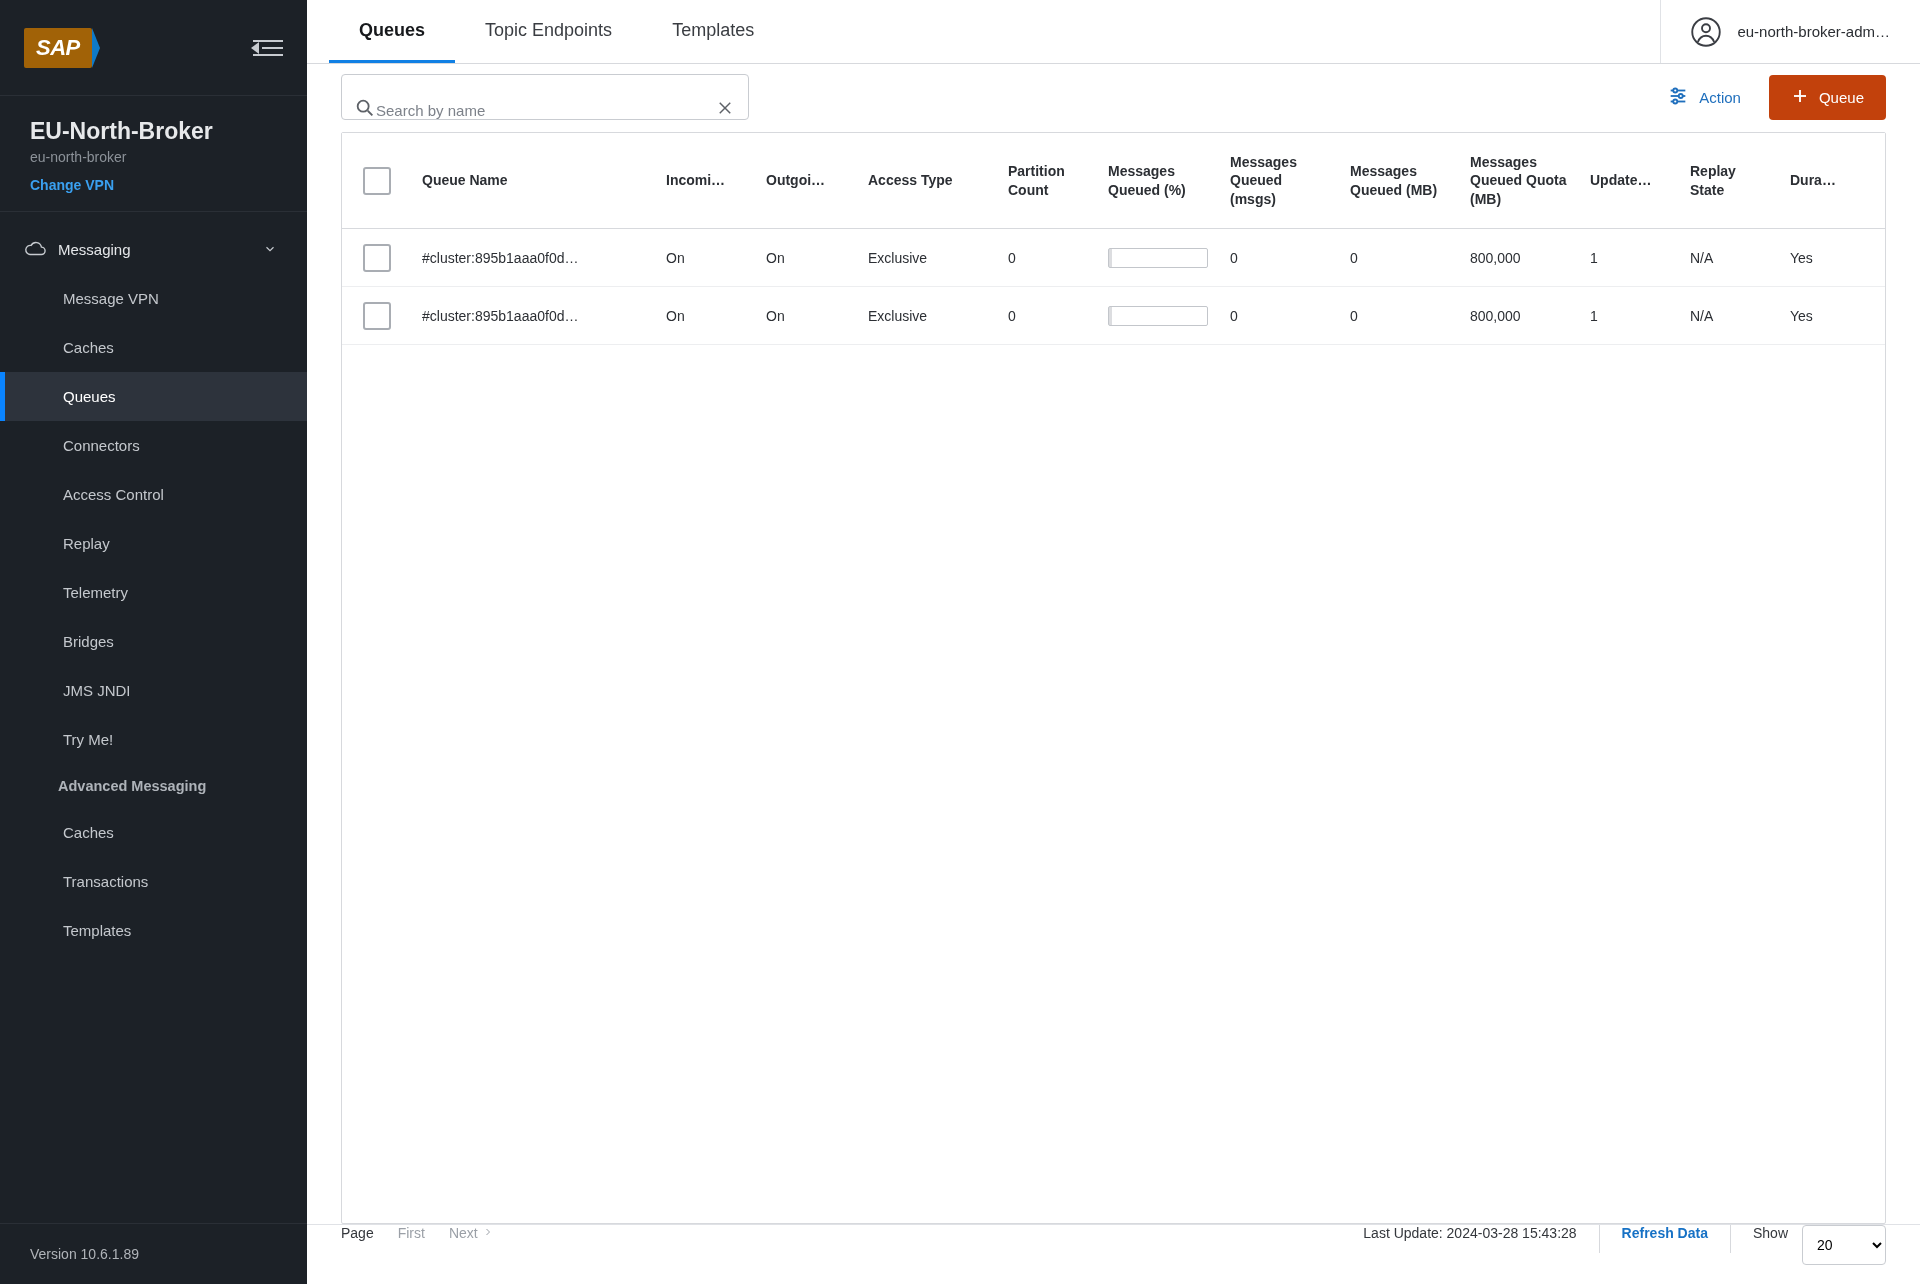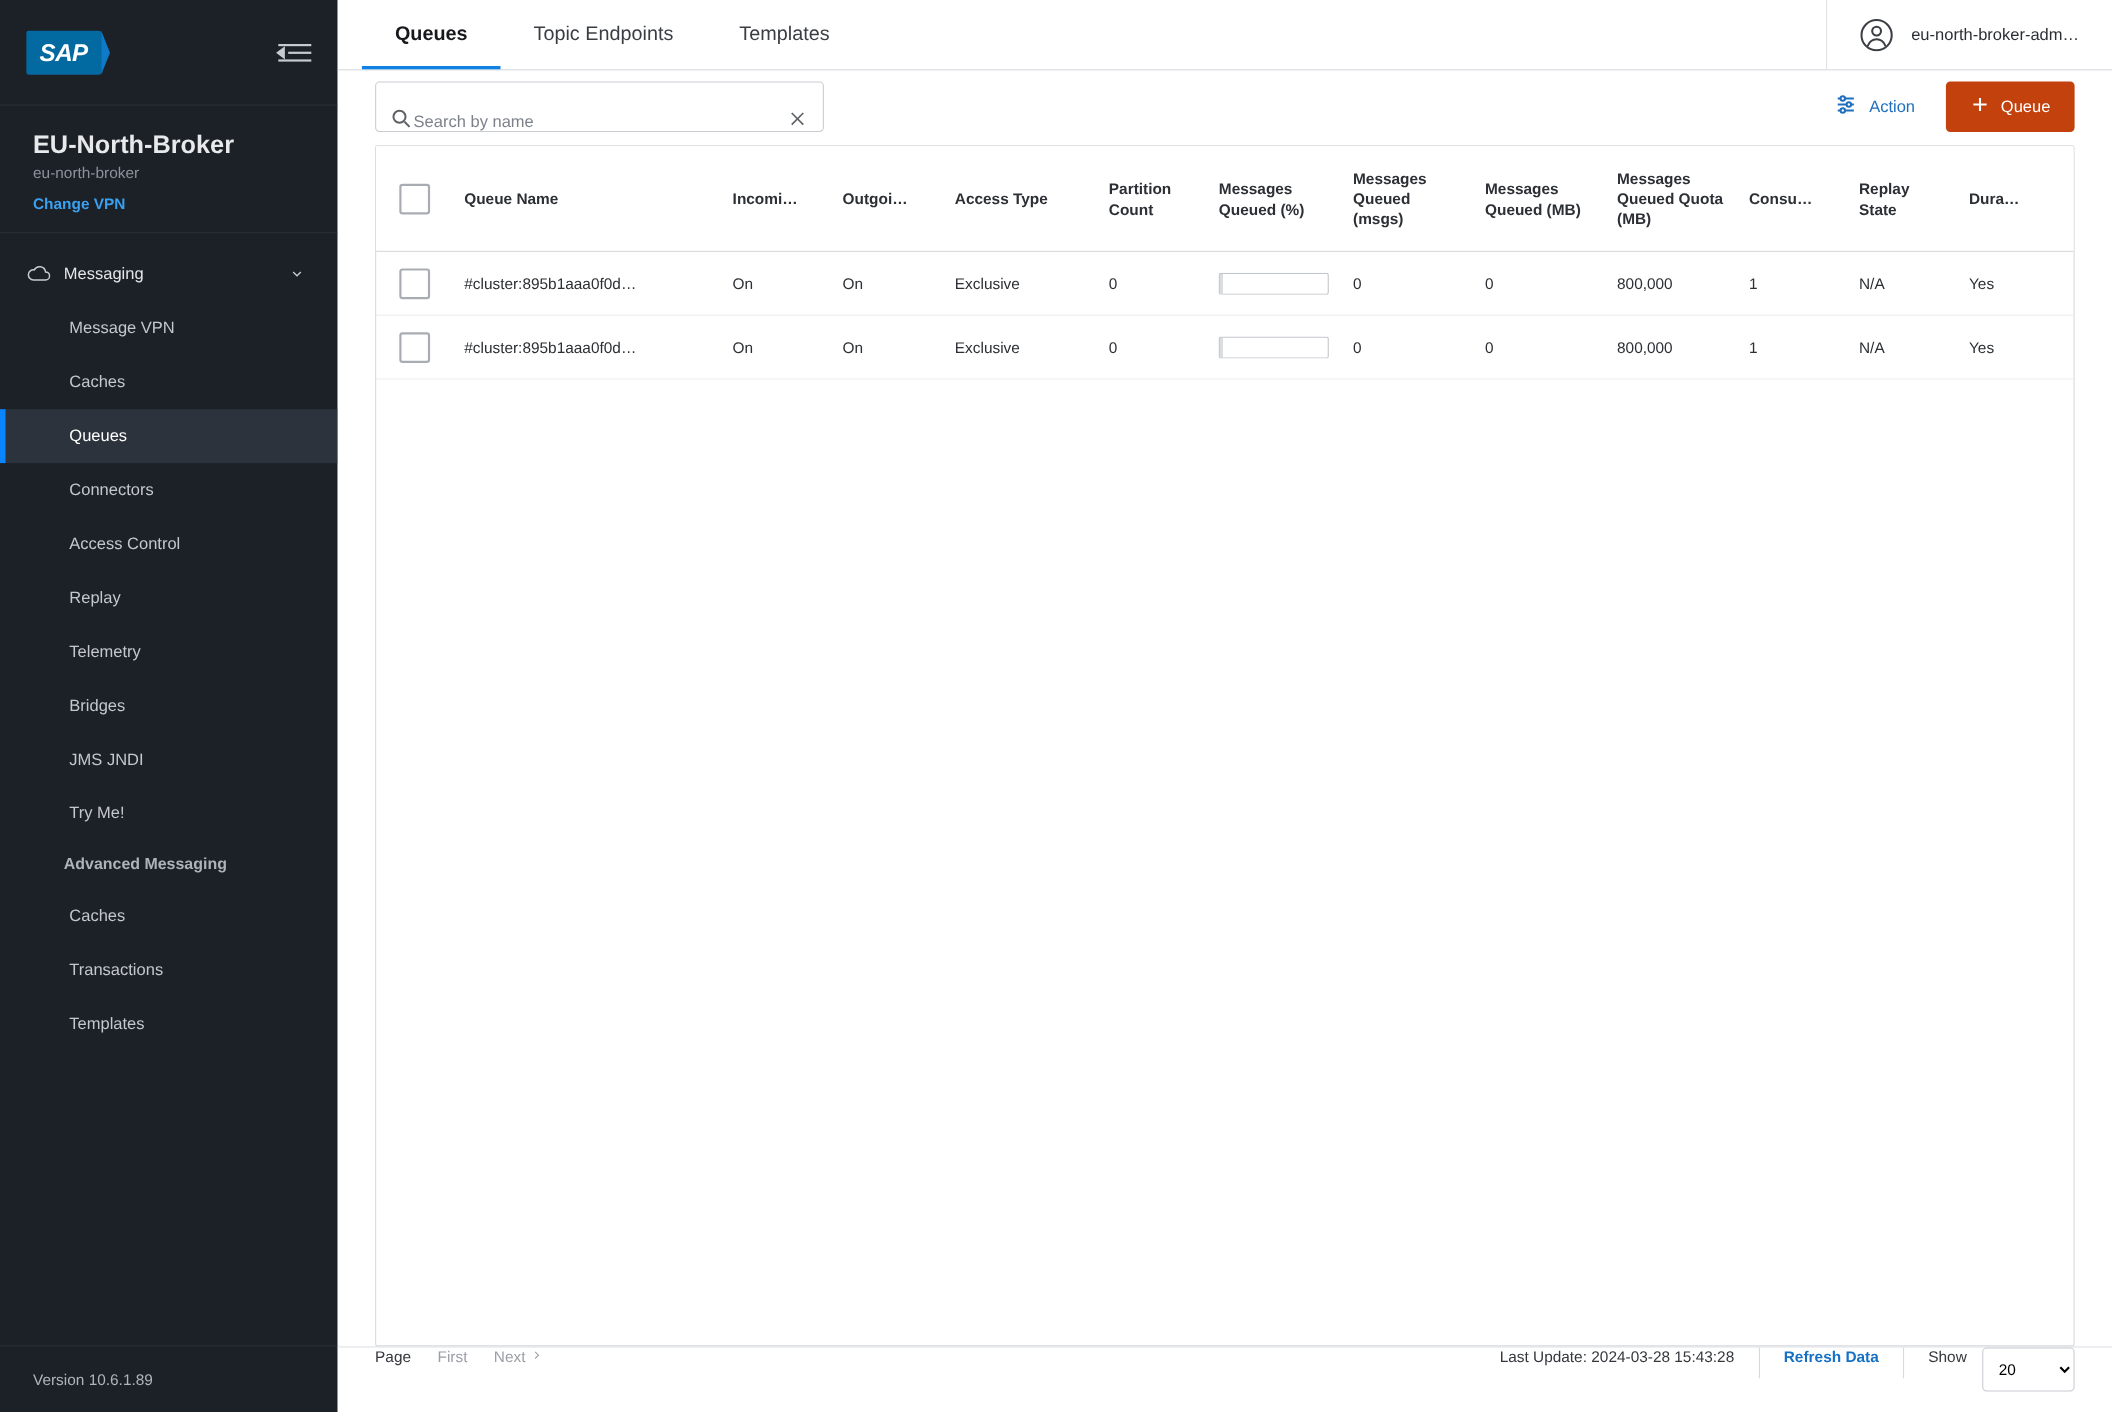--- a/index.html
+++ b/index.html
@@ -13,7 +13,7 @@
 .sidebar { width: 307px; background: #1c2127; color: #d0d3d6; display: flex; flex-direction: column; flex-shrink: 0; }
 .sidebar-top { height: 96px; display: flex; align-items: center; justify-content: space-between; padding: 0 24px; border-bottom: 1px solid #2a2f36; }
 .logo-wrap { display: flex; align-items: center; }
-.logo-badge { background: #0369a1; color: #fff; font-weight: 800; font-style: italic; height: 40px; padding: 0 12px; display: flex; align-items: center; font-size: 22px; border-radius: 2px; letter-spacing: -0.5px; position: relative; }
+.logo-badge { background: #a16207; color: #fff; font-weight: 800; font-style: italic; height: 40px; padding: 0 12px; display: flex; align-items: center; font-size: 22px; border-radius: 2px; letter-spacing: -0.5px; position: relative; }
 .logo-badge::after { content:""; position:absolute; right:-8px; top:0; width:0; height:0; border-left:8px solid #0f7ac7; border-top:20px solid transparent; border-bottom:20px solid transparent; }
 .collapse-icon { width: 30px; display:flex; flex-direction:column; gap:5px; cursor:pointer; position:relative; }
 .collapse-icon span { display:block; height:2px; background:#c7cbd0; }

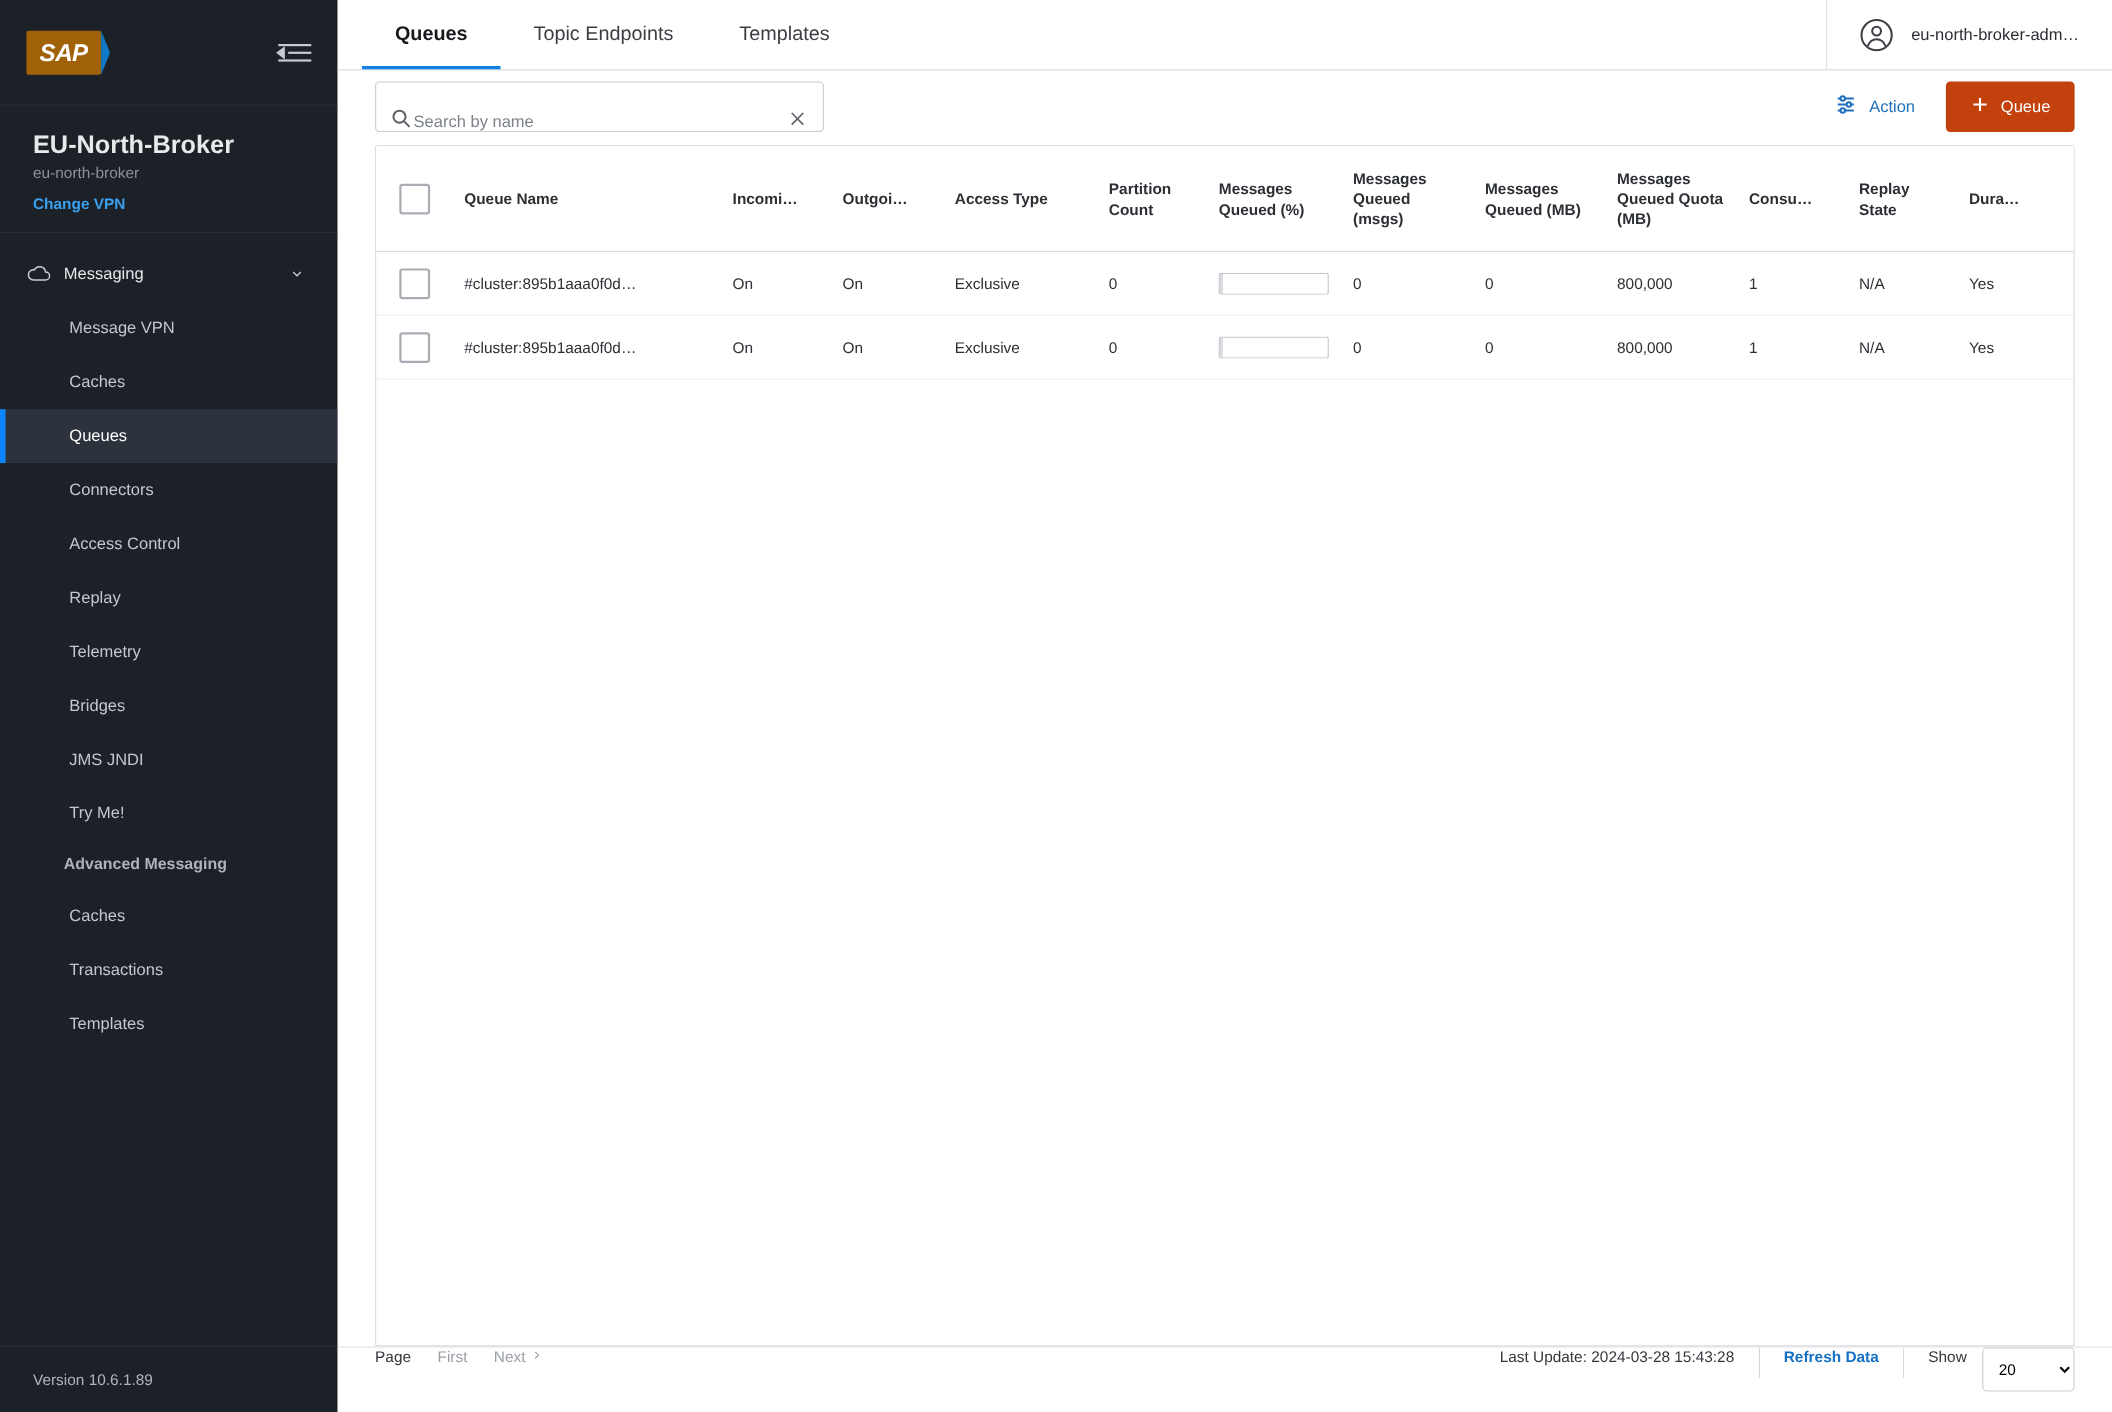--- a/index.html
+++ b/index.html
@@ -258,7 +258,7 @@
         <div class="hcell col-msgs">Messages Queued (msgs)</div>
         <div class="hcell col-mb">Messages Queued (MB)</div>
         <div class="hcell col-quota">Messages Queued Quota (MB)</div>
-        <div class="hcell col-cons">Consu…</div>
+        <div class="hcell col-cons">Update…</div>
         <div class="hcell col-replay">Replay State</div>
         <div class="hcell col-dur">Dura…</div>
       </div>

